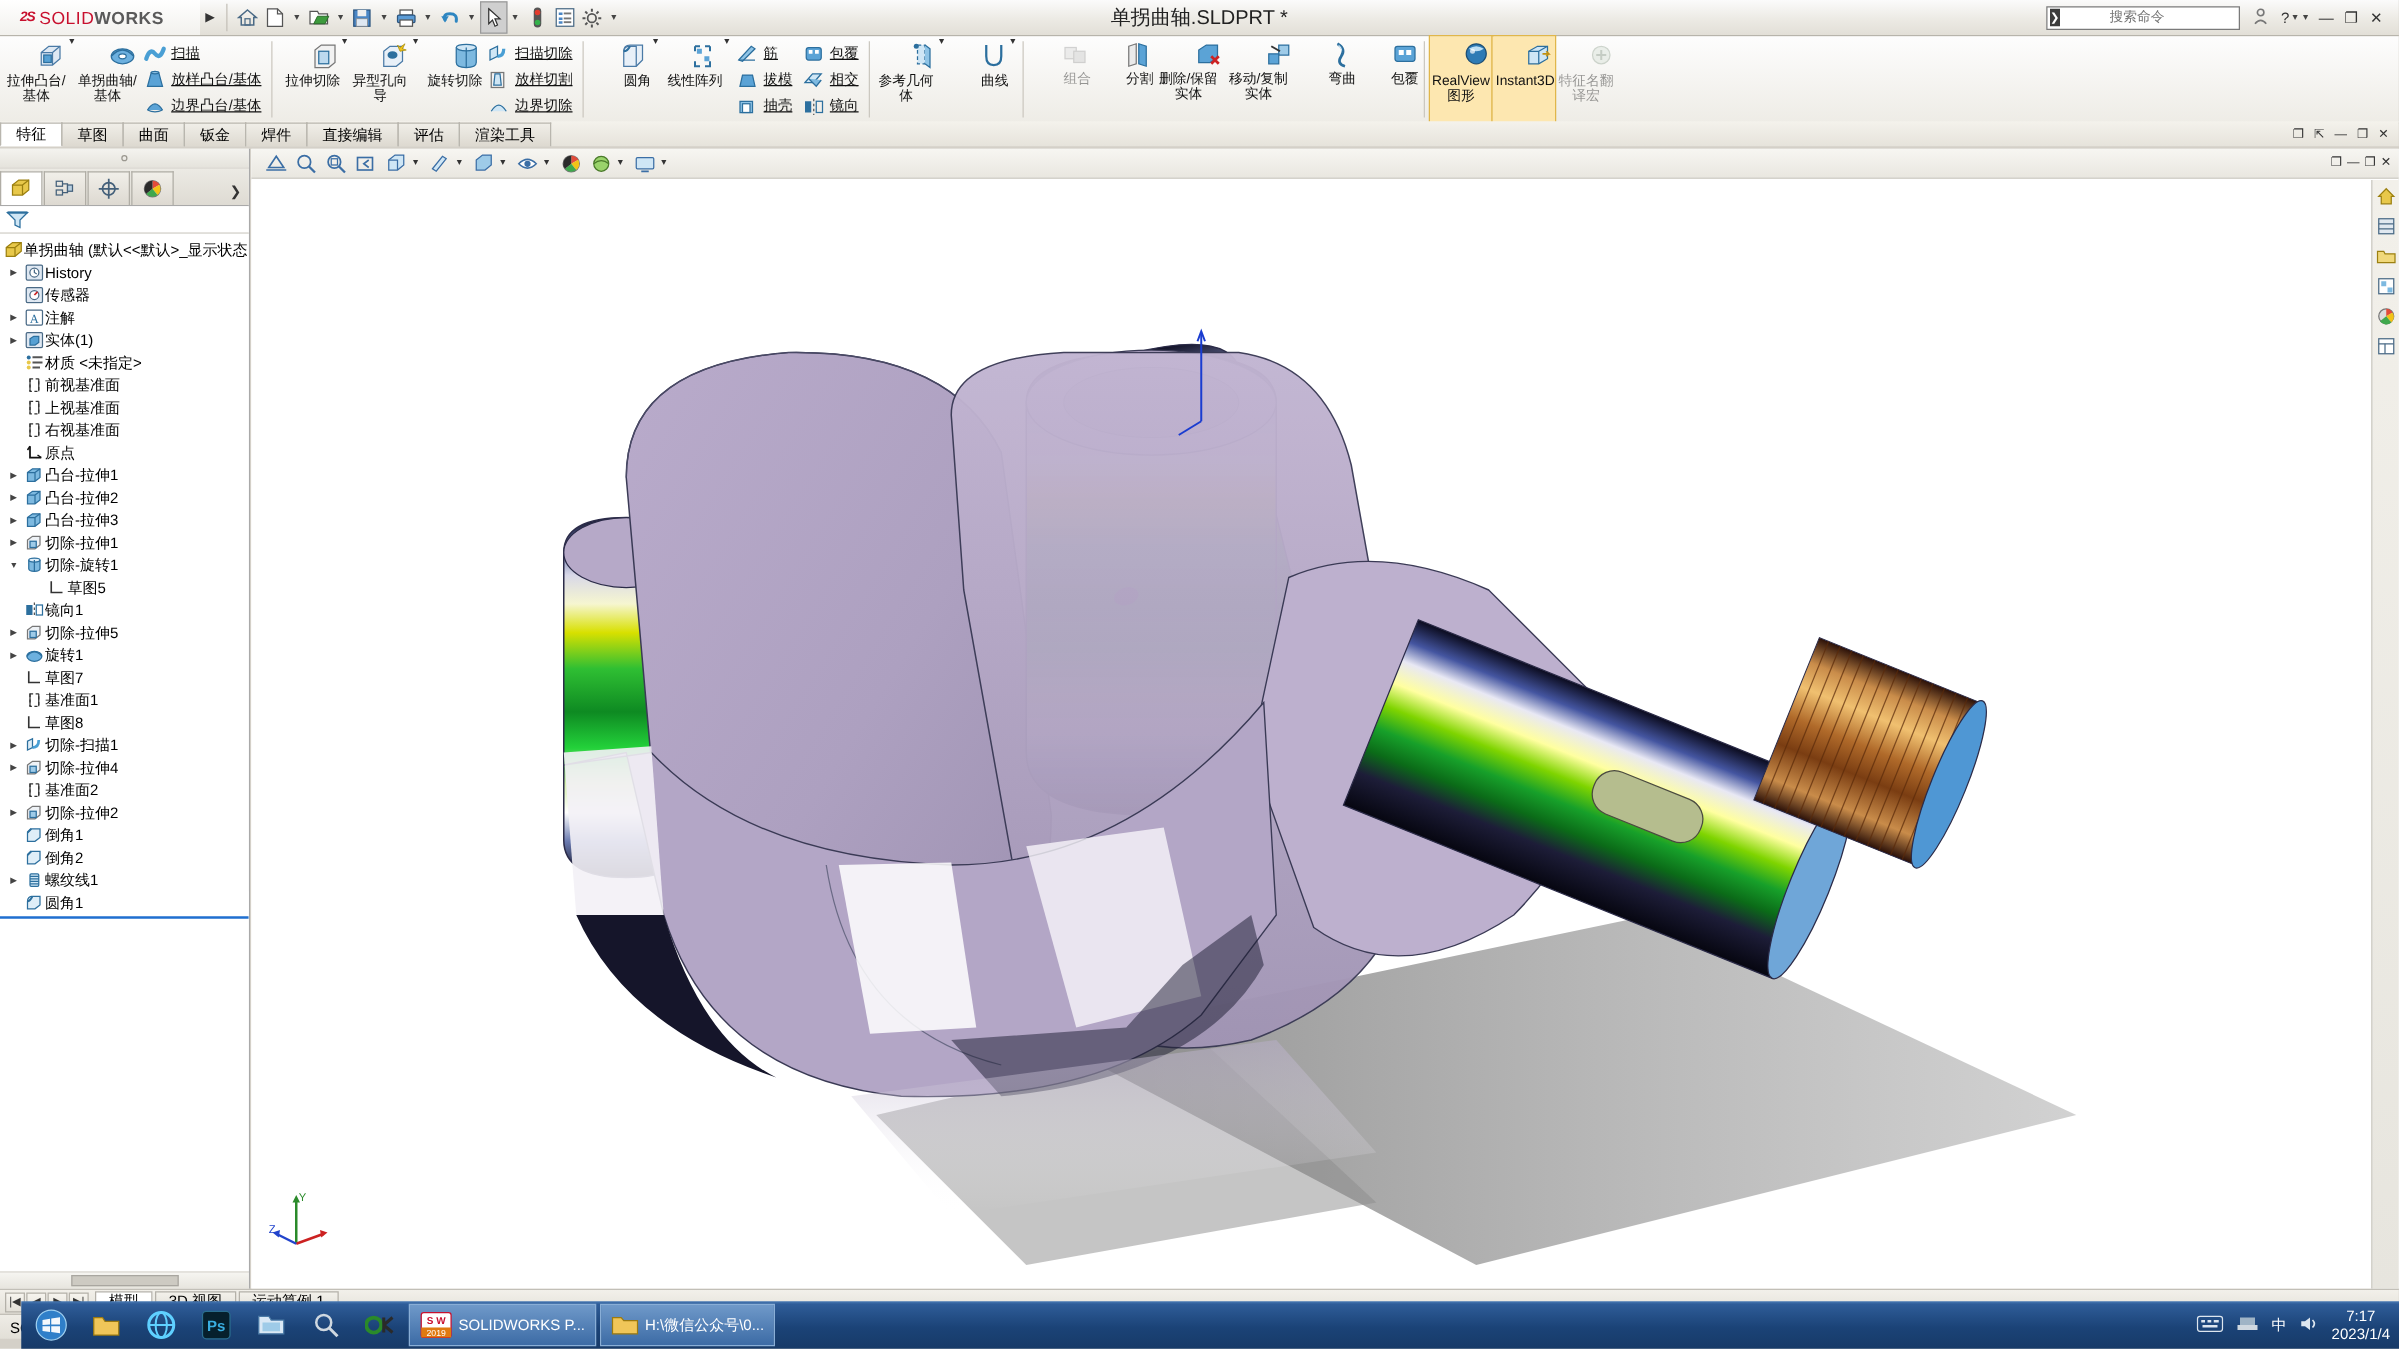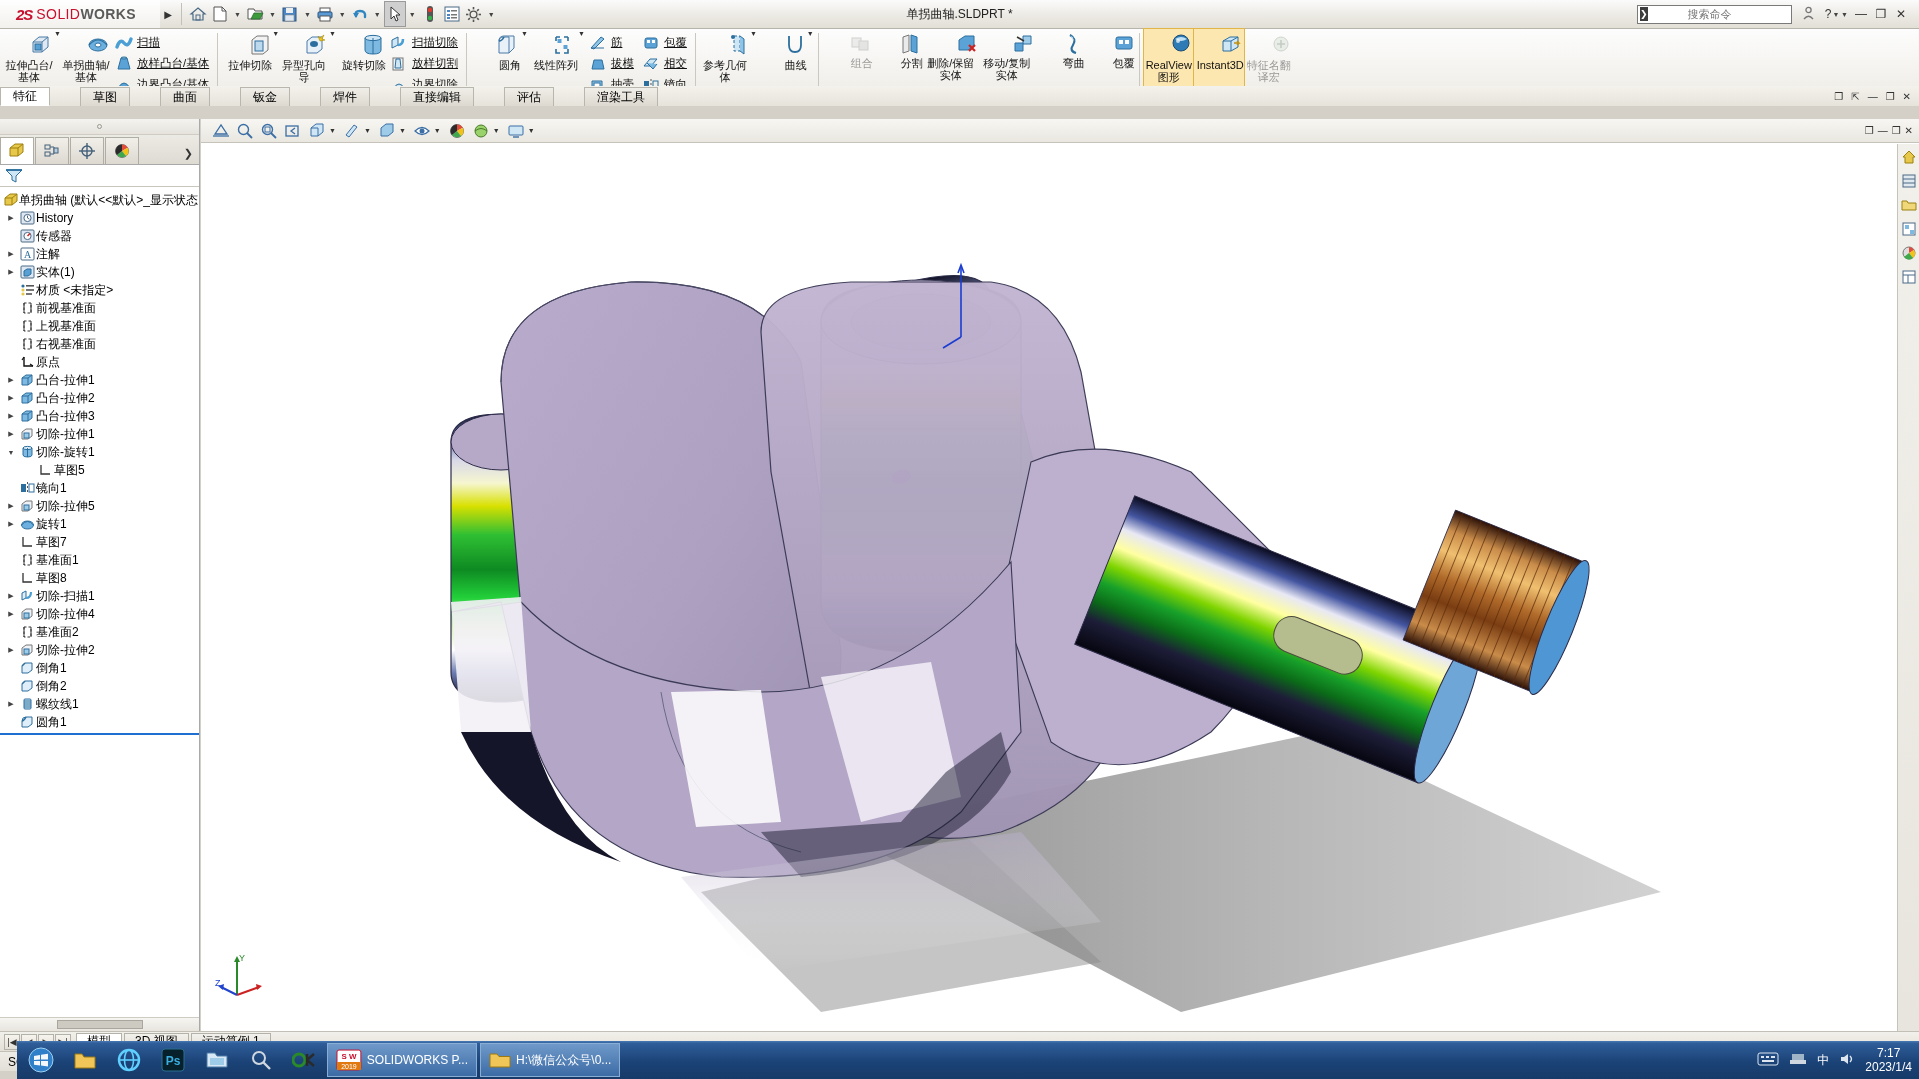--- a/index.html
+++ b/index.html
@@ -13,7 +13,7 @@
     border-bottom:1px solid #b7b4ab; display:flex; align-items:center; }
   .sw-logo { width:160px; padding-left:16px; display:flex; align-items:center; height:100%;
     background:linear-gradient(180deg,#ffffff,#f2f1ed); }
-  .sw-logo .ds { color:#c8102e; font-weight:bold; font-size:15px; font-style:italic; letter-spacing:-1px;}
+  .sw-logo .ds { color:#c8102e; font-weight:bold; font-size:11px; font-style:italic; letter-spacing:-1px;}
   .sw-logo .solid { color:#c8102e; font-weight:normal; font-size:14px; letter-spacing:.4px; margin-left:4px;}
   .sw-logo .works { color:#5a5a5a; font-weight:bold; font-size:14px; letter-spacing:.4px;}
   .tb-sep { width:1px; height:22px; background:#c3c0b8; margin:0 5px; }

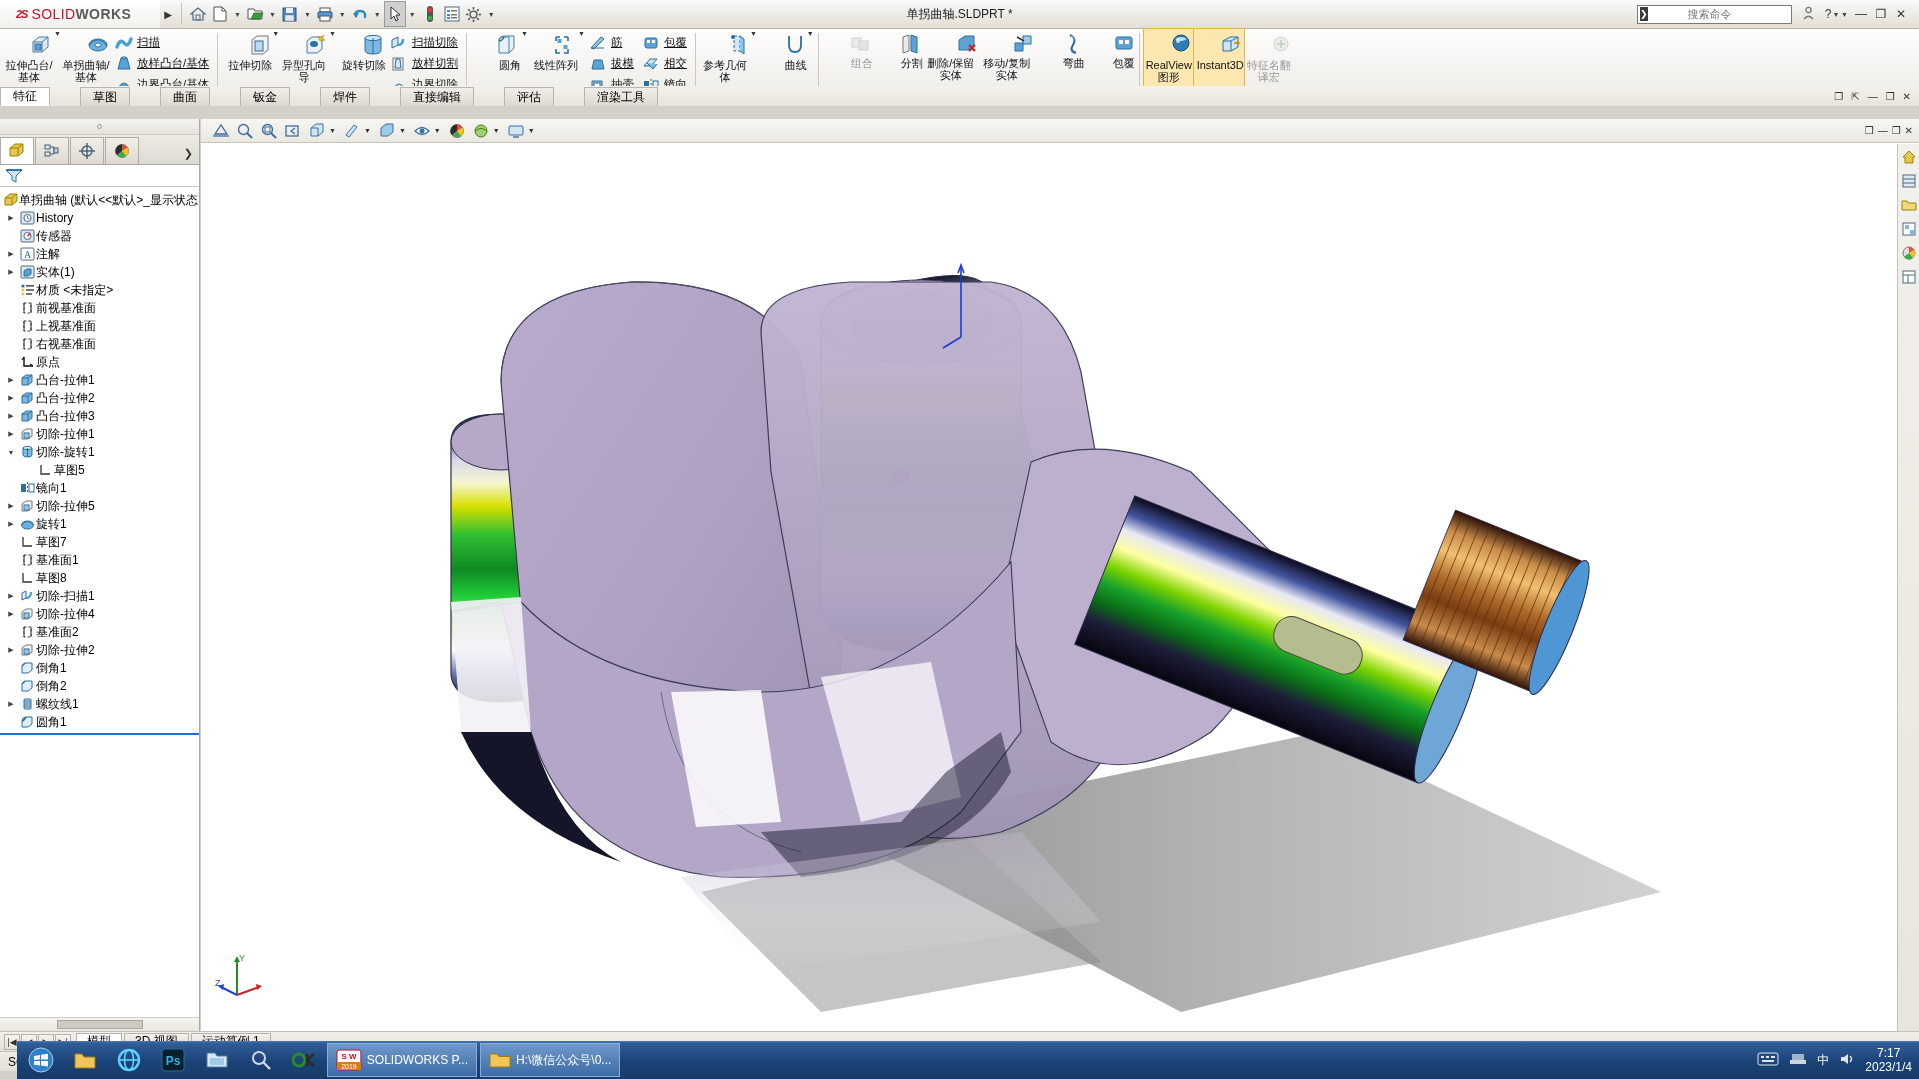--- a/index.html
+++ b/index.html
@@ -22,7 +22,7 @@
     justify-content:center; cursor:pointer; }
   .tb-btn.pressed { background:#cfcfcf; border:1px solid #9a9a9a; }
   .tb-caret { font-size:7px; color:#444; padding:0 3px; cursor:pointer; }
-  #doc-title { position:absolute; left:0; right:0; text-align:center; font-size:12px; color:#222; }
+  #doc-title { position:absolute; left:0; right:0; text-align:center; font-size:16px; color:#222; }
   #title-right { margin-left:auto; display:flex; align-items:center; padding-right:8px; }
   #search-box { width:155px; height:19px; border:1px solid #7a7a7a; background:#fff;
     display:flex; align-items:center; padding:0 2px; margin-right:6px; }

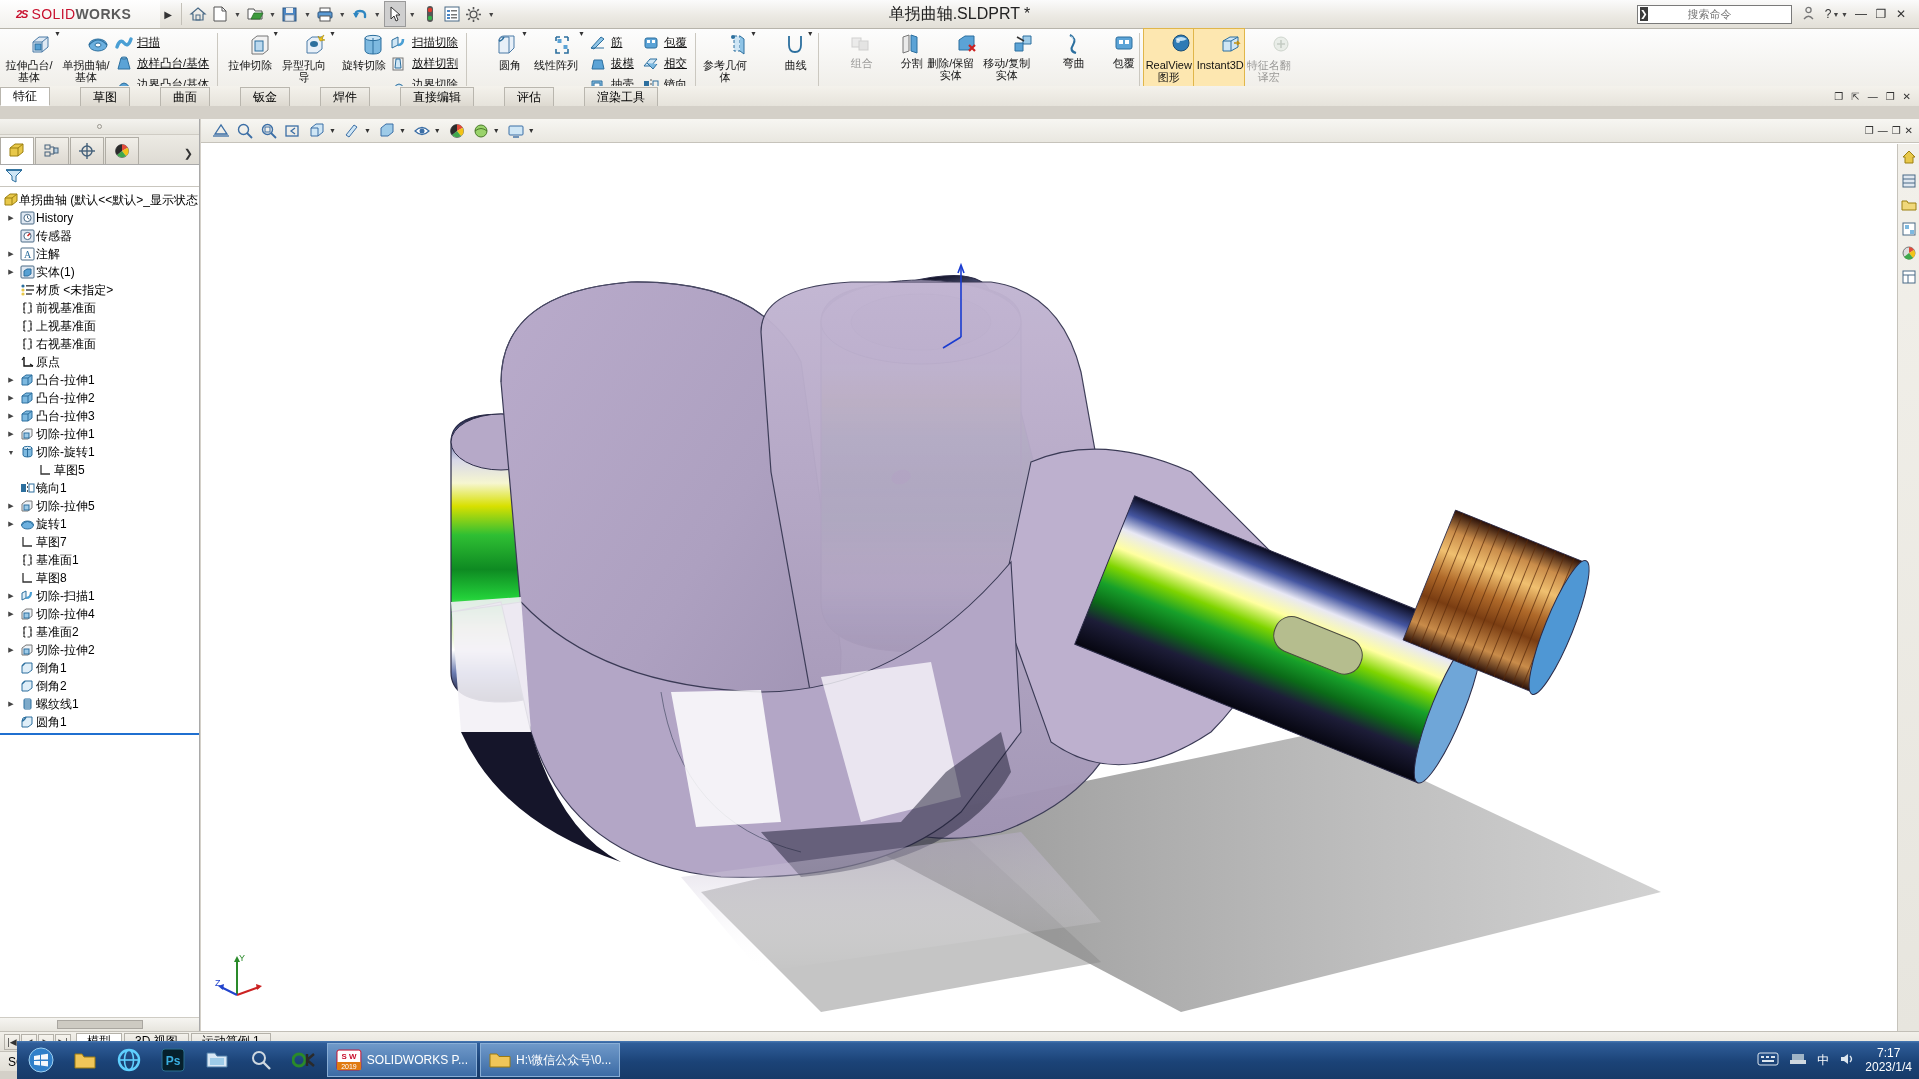--- a/index.html
+++ b/index.html
@@ -52,8 +52,8 @@
      font-size:7px; color:#333; }
 
   
-  #tabs { position:absolute; left:0; top:86px; width:1919px; height:20px;
-    background:linear-gradient(180deg,#f4f2ec,#e6e3db); display:flex; align-items:flex-end;gap:31px; }
+  #tabs { position:absolute; left:0; top:97px; width:1919px; height:20px;
+    background:linear-gradient(180deg,#f4f2ec,#e6e3db); display:flex; align-items:flex-end; }
   .tab { height:19px; padding:0 12px; font-size:12px; display:flex; align-items:center;
     border:1px solid #b9b6ae; border-bottom:none; background:linear-gradient(180deg,#f0eee8,#ddd9d0);
     margin-right:-1px; cursor:pointer; }

